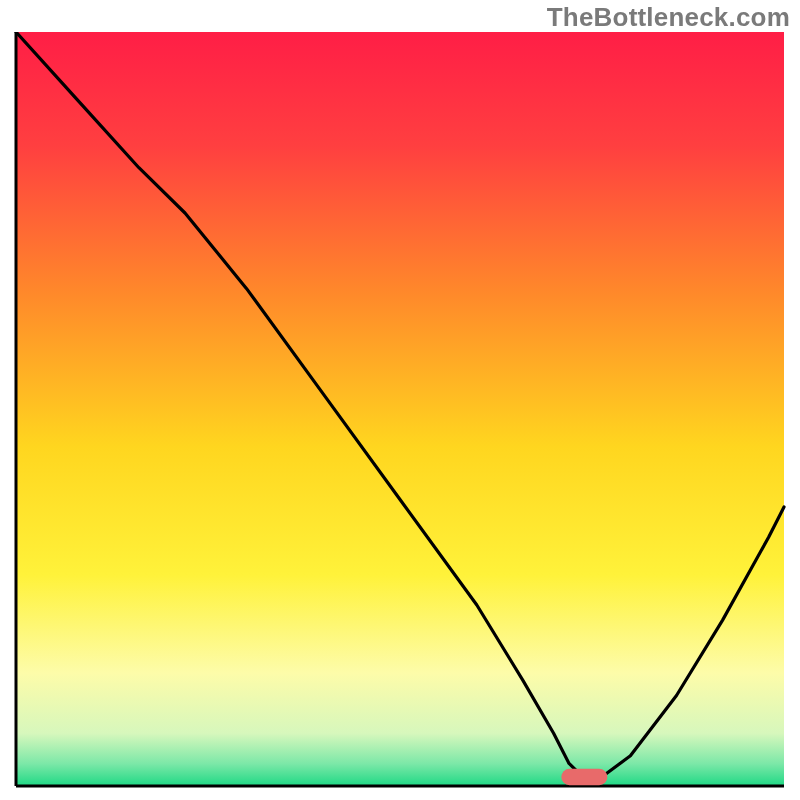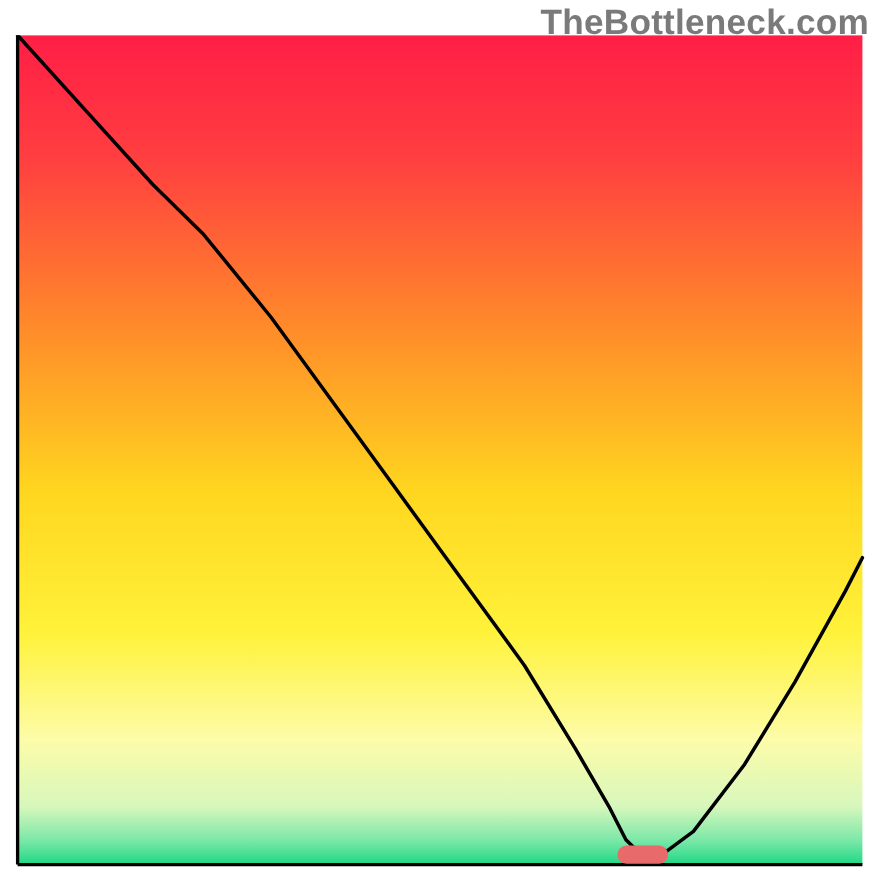--- a/index.html
+++ b/index.html
@@ -14,7 +14,7 @@
     position: absolute;
     top: 2px;
     right: 10px;
-    font-size: 32px;
+    font-size: 26px;
     font-weight: 600;
     color: #7a7a7a;
     letter-spacing: 0.2px;

